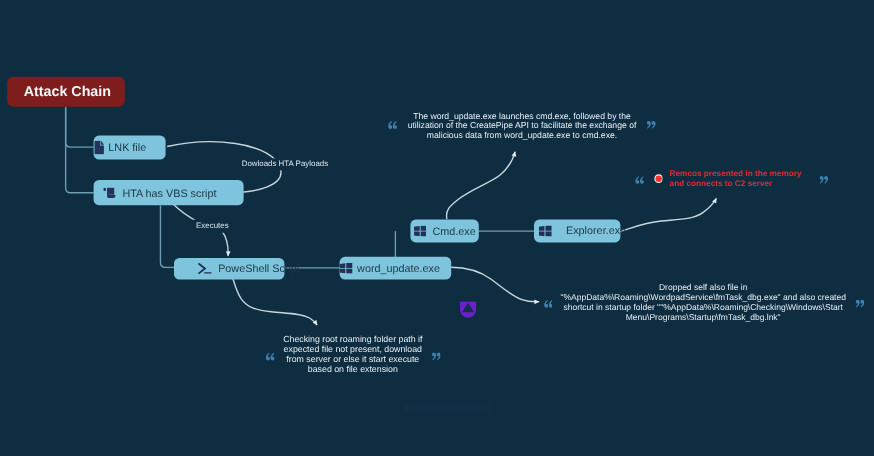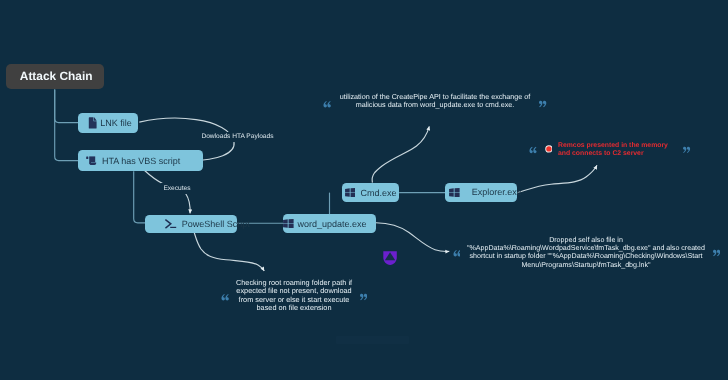--- a/index.html
+++ b/index.html
@@ -11,7 +11,7 @@
         background:#7ec4dc;color:#1b2d4f;box-sizing:border-box;}
   .node .ico{display:flex;align-items:center;justify-content:center;flex:0 0 auto;}
   .node .lbl{font-size:9px;color:#1c3647;white-space:nowrap;}
-  .root{background:#404040;color:#f2f8fb;font-weight:bold;font-size:11.9px;
+  .root{background:#7f1d1d;color:#f2f8fb;font-weight:bold;font-size:11.9px;
         justify-content:center;border-radius:5px;}
   .edgelabel{position:absolute;font-size:6.6px;color:#dbe6ec;white-space:nowrap;background:#0e2d41;padding:1.8px 2px;}
   .quote{position:absolute;}

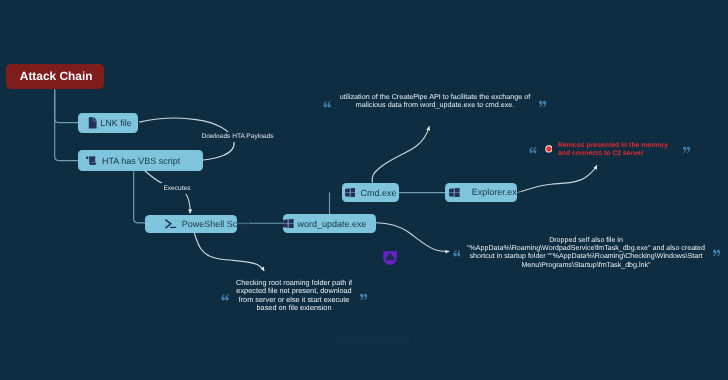--- a/index.html
+++ b/index.html
@@ -129,6 +129,7 @@
         </svg>
     </span>
     <div class="qtext" style="position:absolute;left:336px;top:92.6px;width:198px;">
+      <div>The word_update.exe launches cmd.exe, followed by the</div>
       <div>utilization of the CreatePipe API to facilitate the exchange of</div>
       <div>malicious data from word_update.exe to cmd.exe.</div>
     </div>

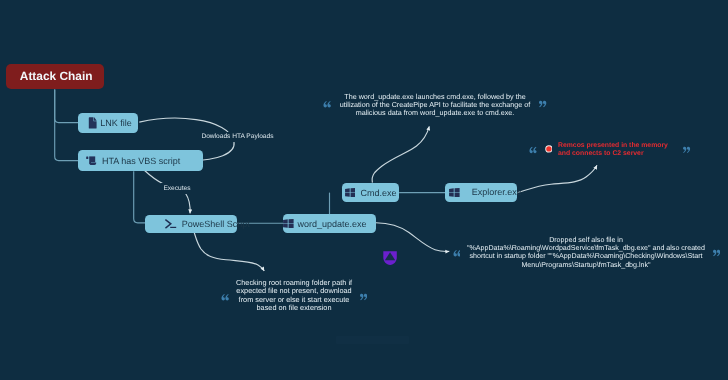--- a/index.html
+++ b/index.html
@@ -55,7 +55,7 @@
     <span class="lbl" style="font-size:11.9px;font-weight:bold;color:#f2f8fb;position:relative;top:-1px;left:1px;">Attack Chain</span>
   </div>
 
-  <div class="node" style="left:77.8px;top:112.6px;width:60.5px;height:20.9px;padding-left:10px;">
+  <div class="node" style="left:77.8px;top:112.6px;width:60.5px;height:20.9px;padding-left:0;">
     <span class="ico">
       <svg width="8.9" height="11.5" viewBox="0 0 89 115">
         <path d="M7,3 h48 v39 h31 v67 a6,6 0 0 1 -6,6 h-66 a6,6 0 0 1 -6,-6 v-100 a6,6 0 0 1 6,-6 z" fill="#23335a"></path>

